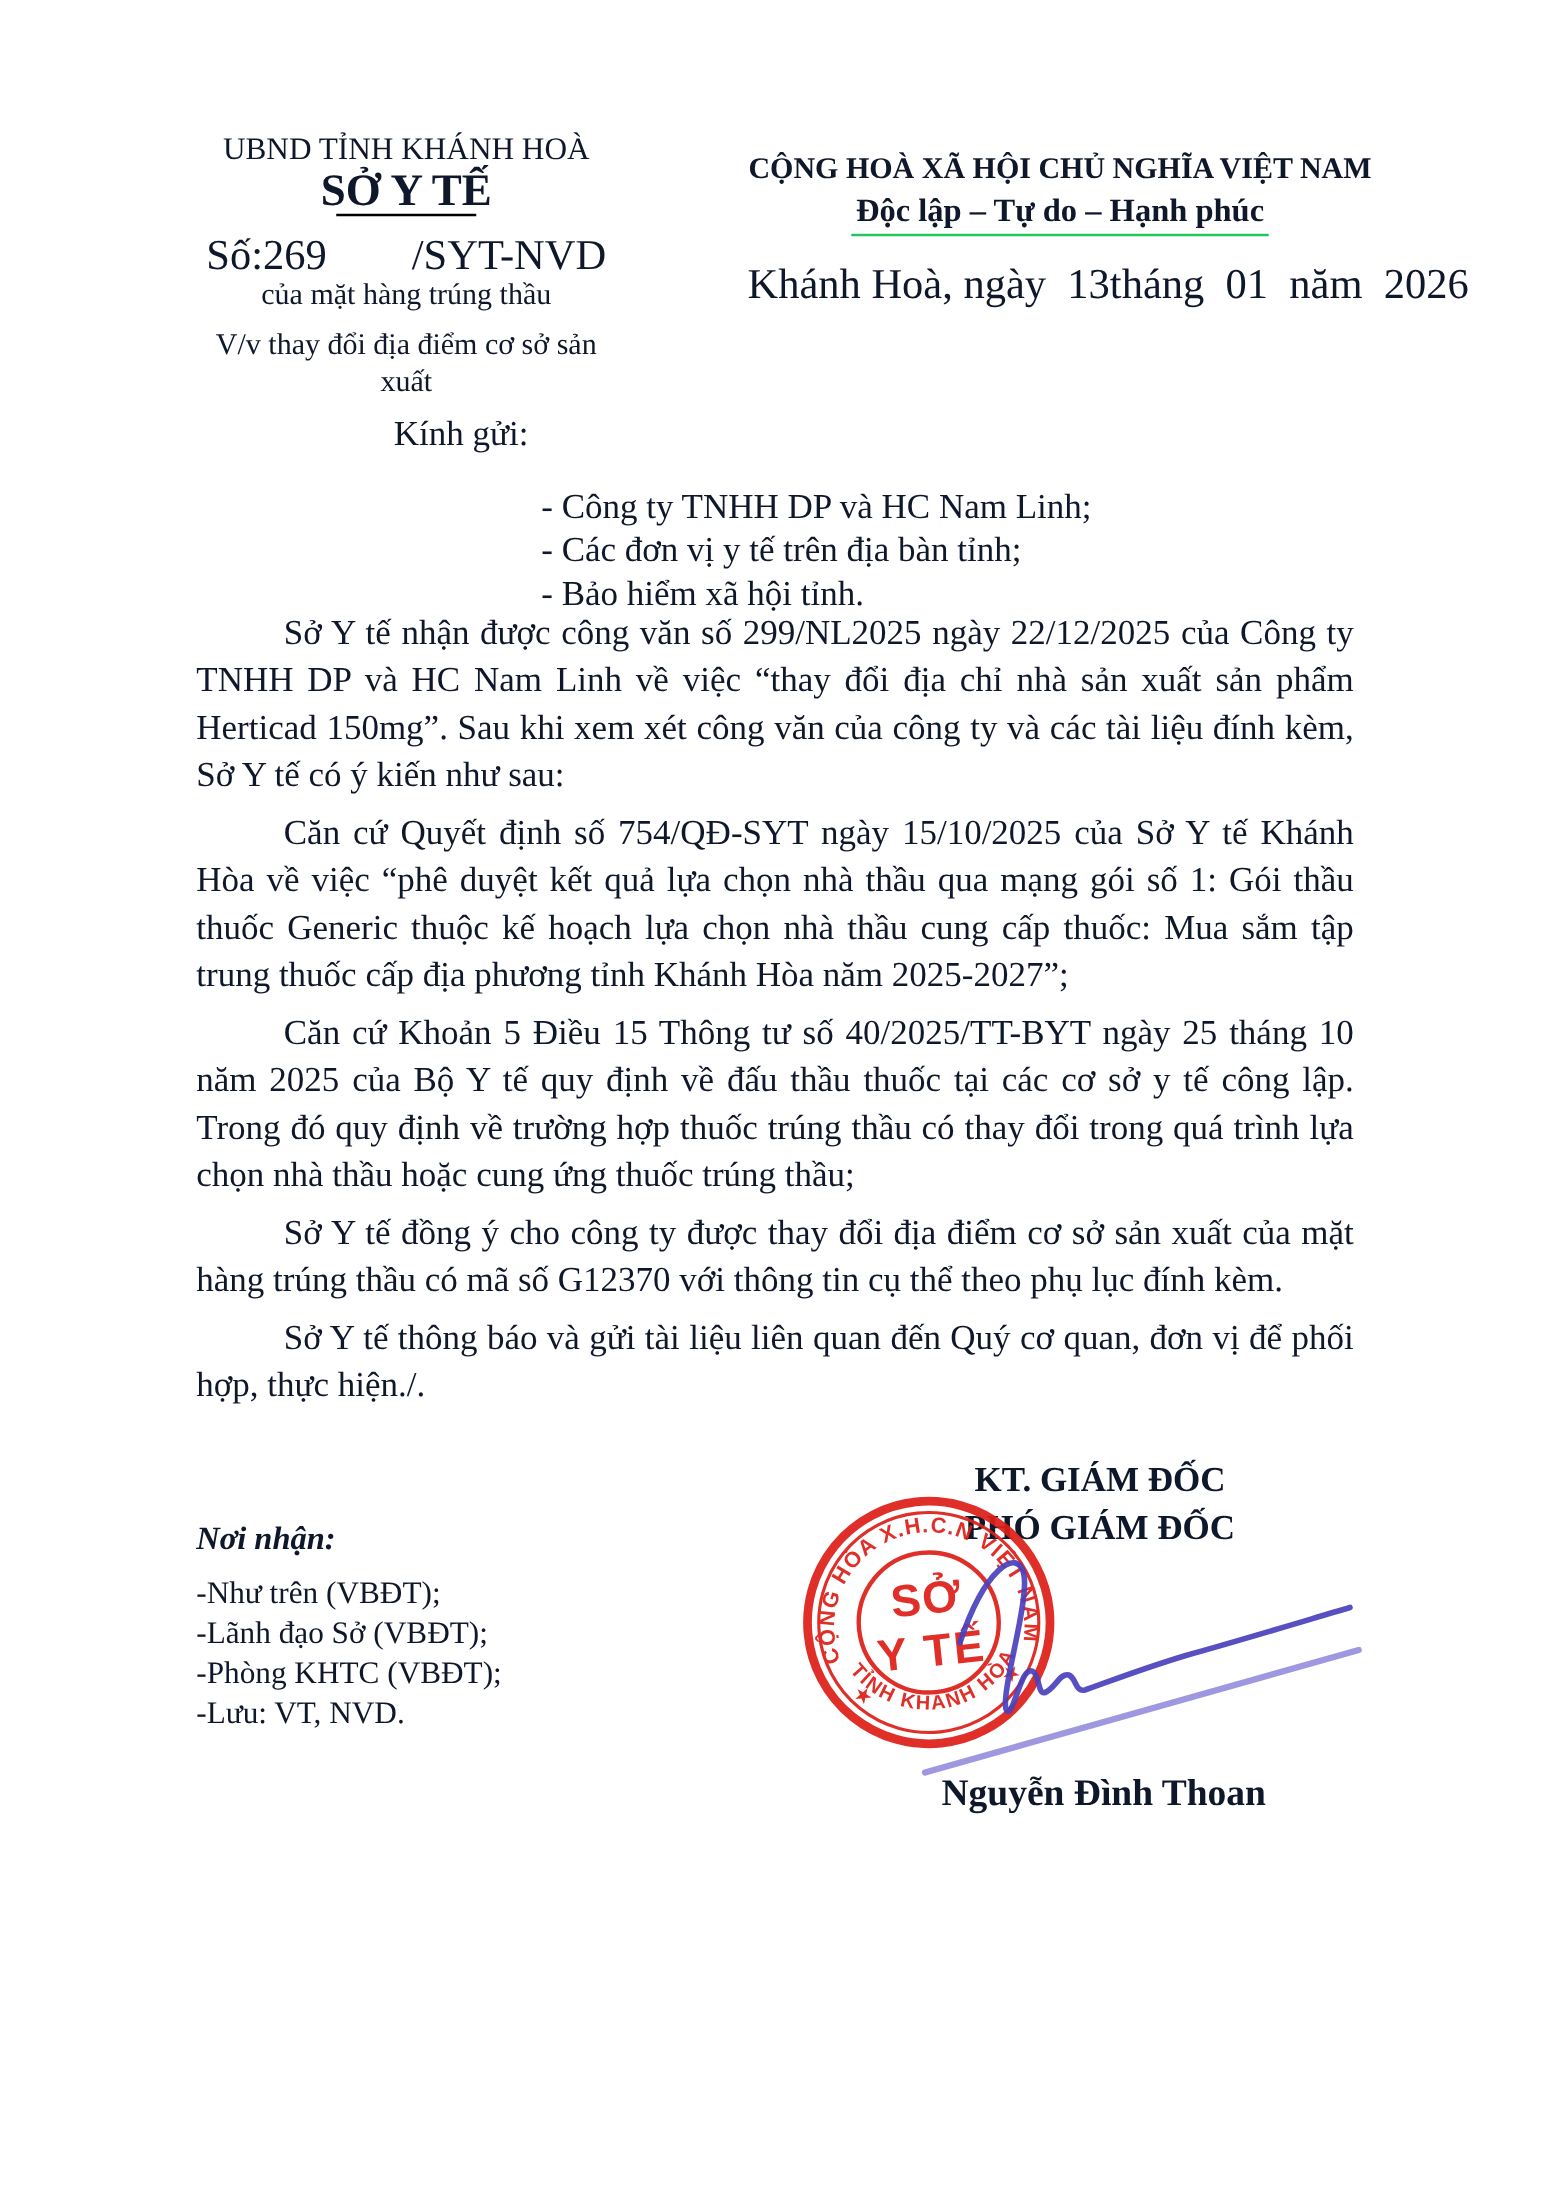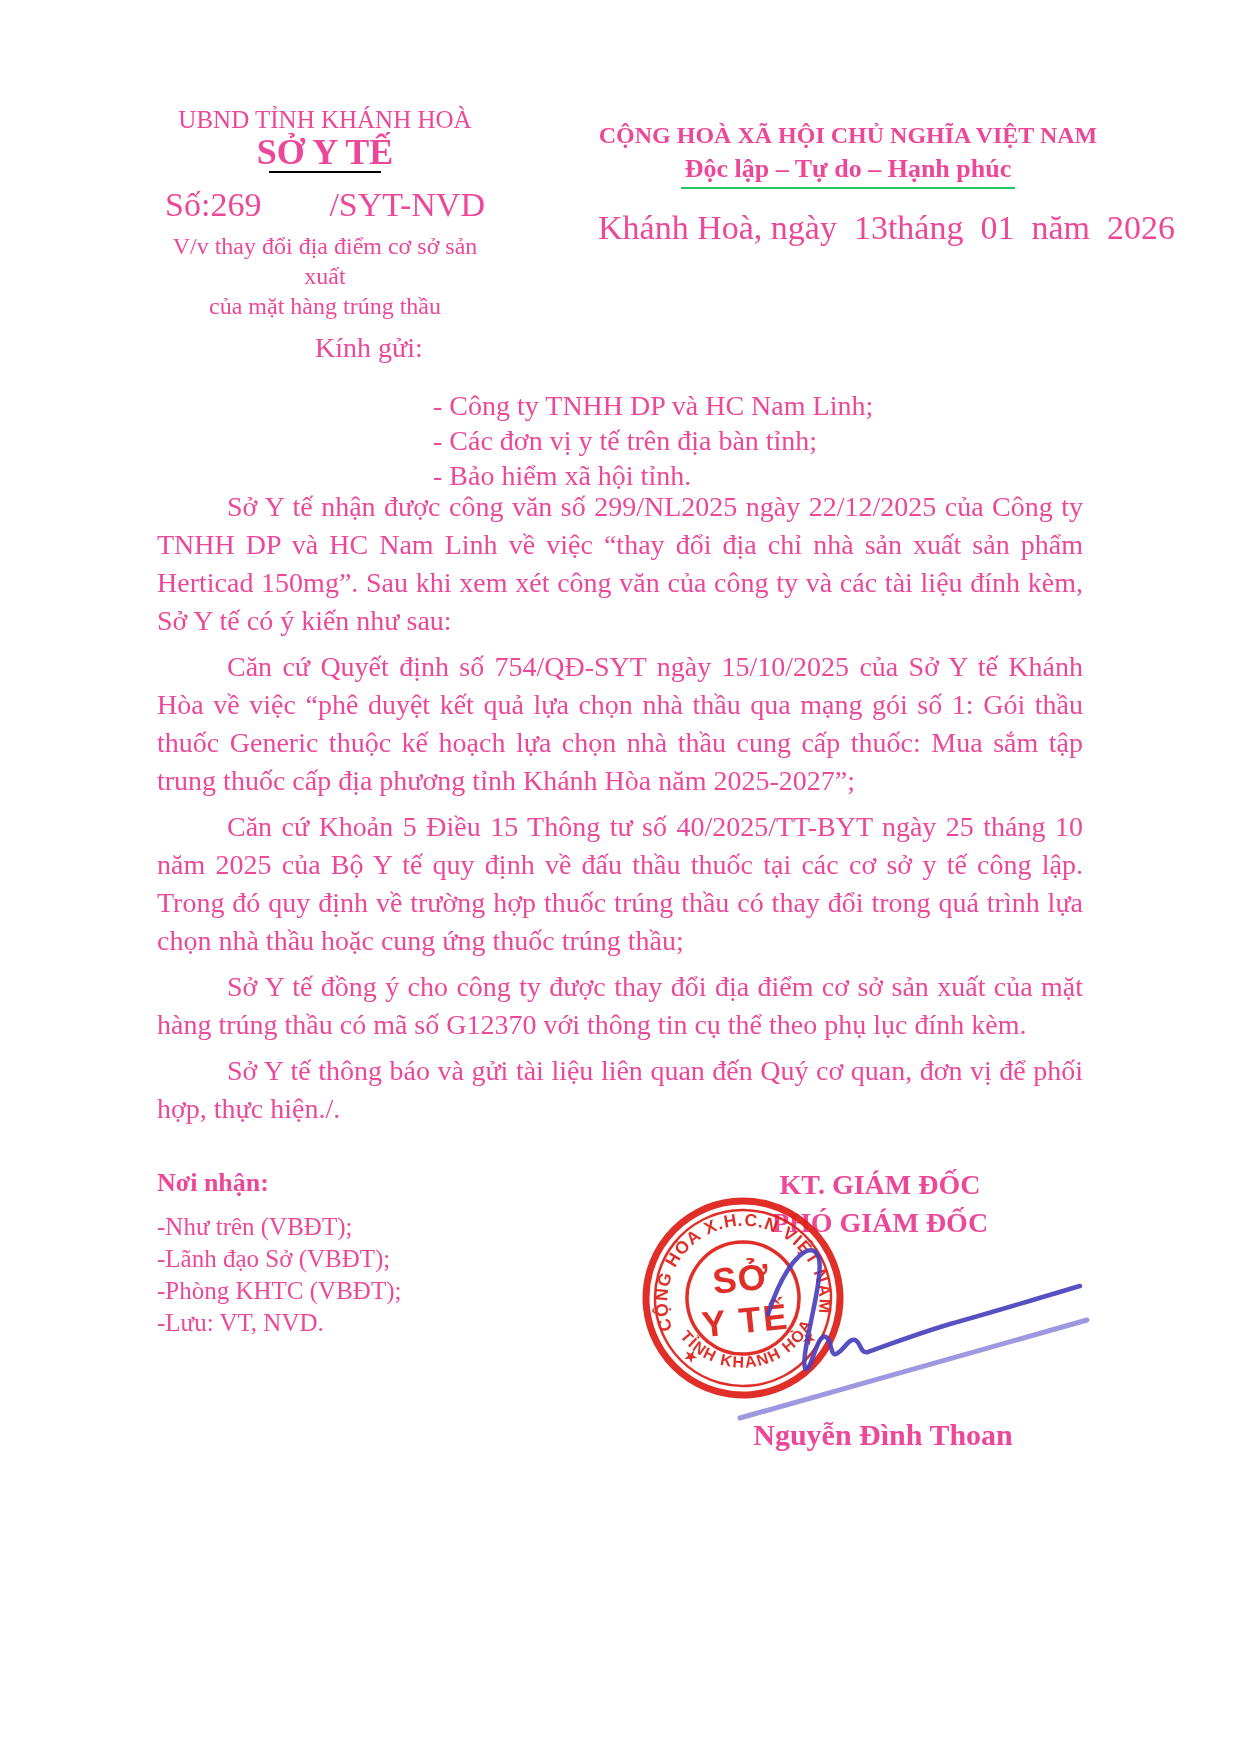--- a/index.html
+++ b/index.html
@@ -9,7 +9,7 @@
     margin:0 auto;
     background:#ffffff;
     font-family:"Liberation Serif","DejaVu Serif",serif;
-    color:#ec4899;
+    color:#0f172a;
     overflow:hidden;
   }
   .abs{position:absolute;}

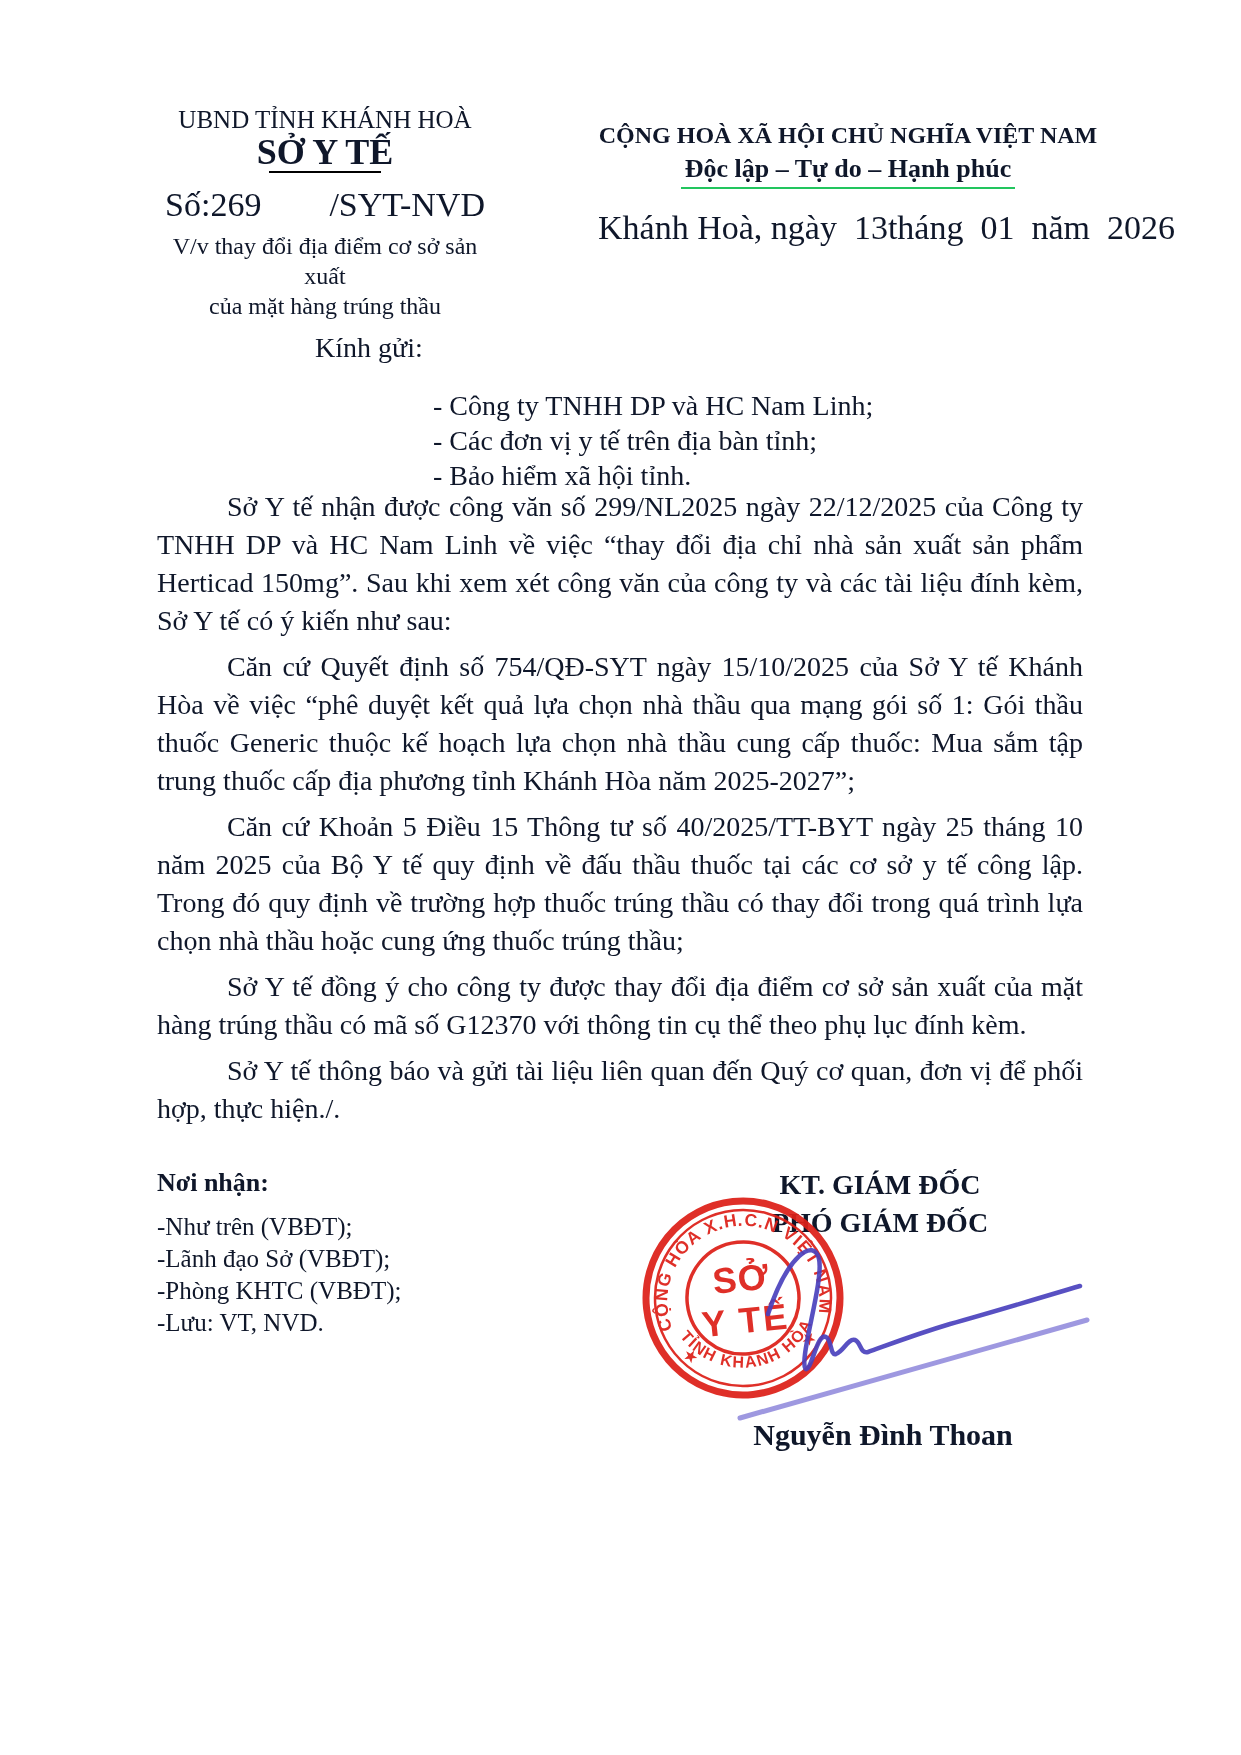--- a/index.html
+++ b/index.html
@@ -59,8 +59,8 @@
     <div class="org-name">SỞ Y TẾ</div>
     <div class="org-underline"></div>
     <div class="doc-number">Số:269        /SYT-NVD</div>
+    <div class="doc-subject">của mặt hàng trúng thầu</div>
     <div class="doc-subject first">V/v thay đổi địa điểm cơ sở sản xuất</div>
-    <div class="doc-subject">của mặt hàng trúng thầu</div>
   </div>
 
   <div class="abs hdr-right">

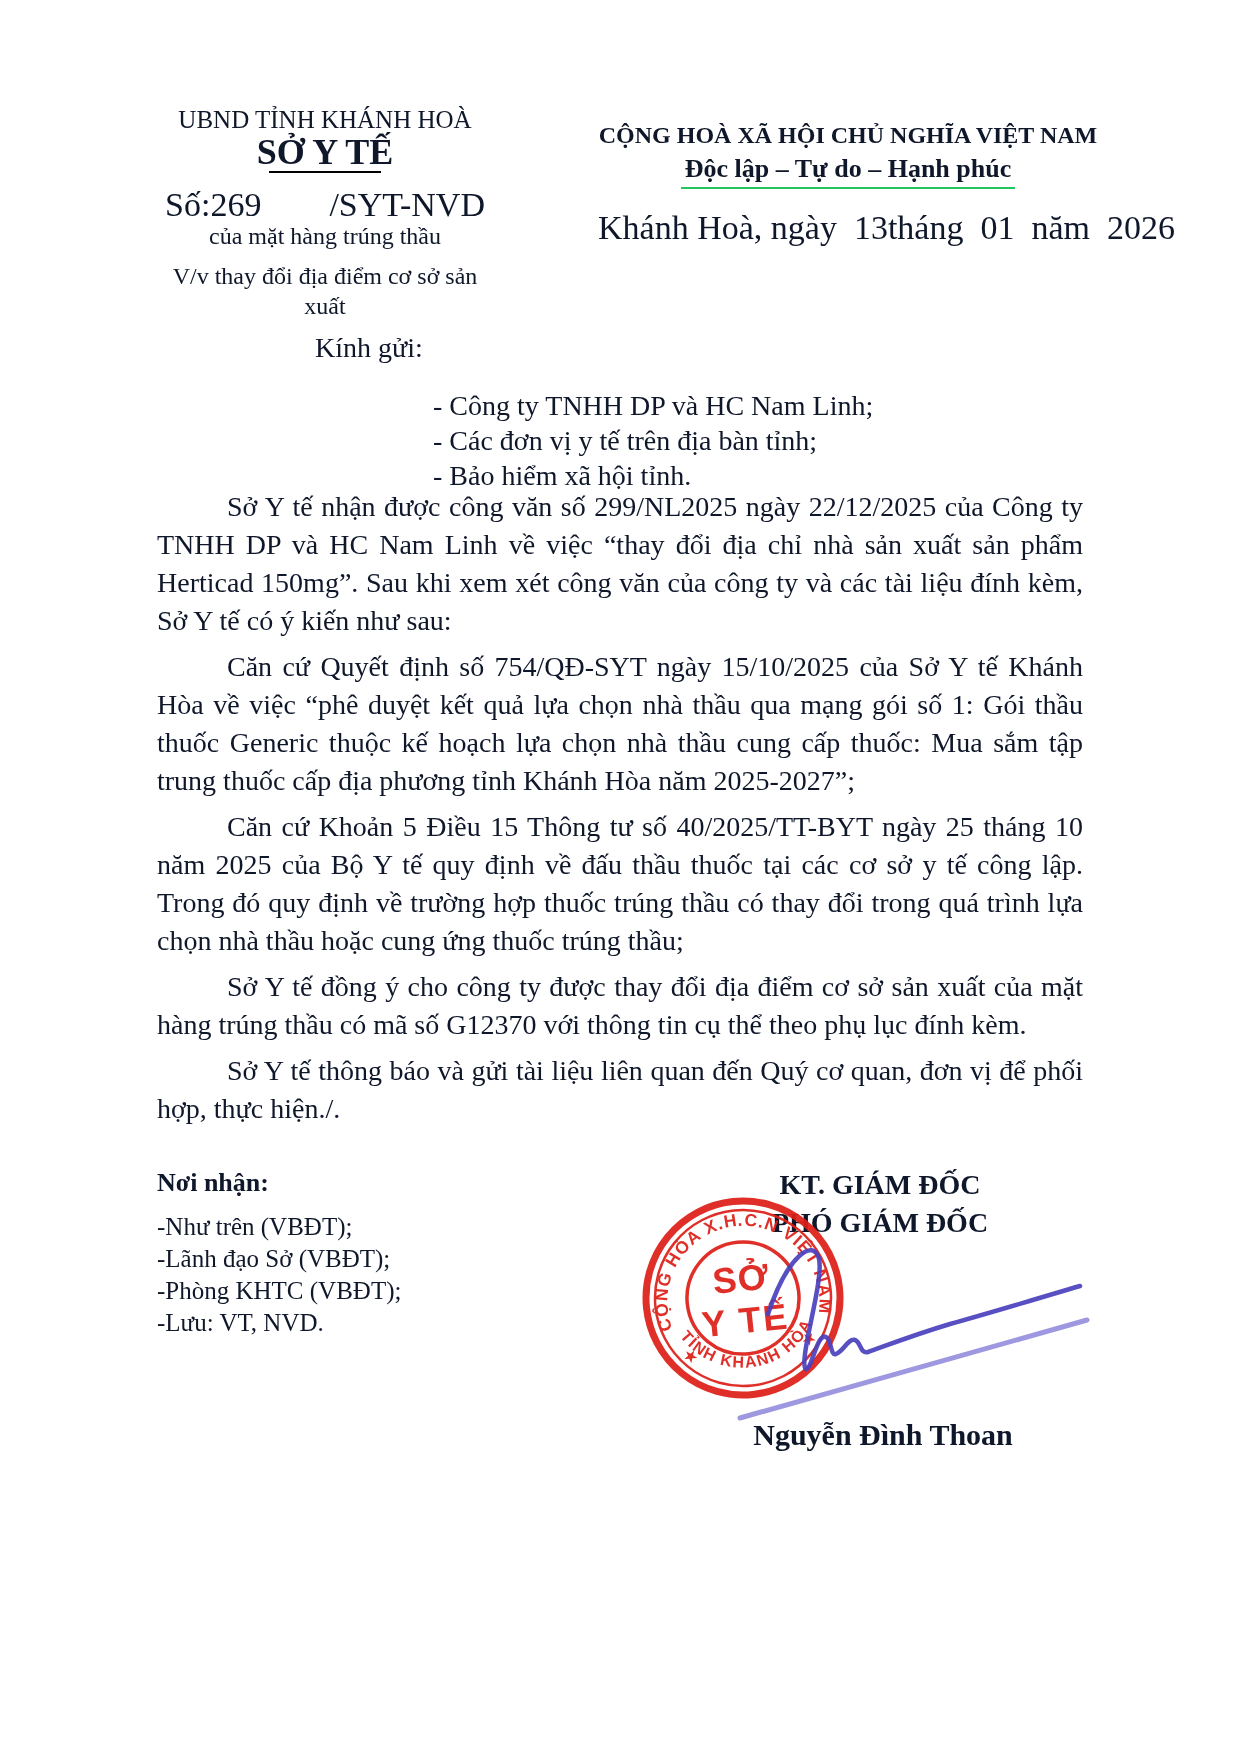--- a/index.html
+++ b/index.html
@@ -38,7 +38,7 @@
   }
   
   .noi-nhan{left:157px;top:1166px;}
-  .noi-nhan-label{font-size:26px;line-height:33px;font-weight:bold;}
+  .noi-nhan-label{font-size:26px;line-height:33px;font-weight:bold;font-style:italic;margin-top:48px;}
   .noi-nhan-list{margin-top:12px;font-size:25px;line-height:32px;}
   .sign-titles{left:660px;top:1166px;width:440px;text-align:center;
                font-size:28px;line-height:38px;font-weight:bold;}

